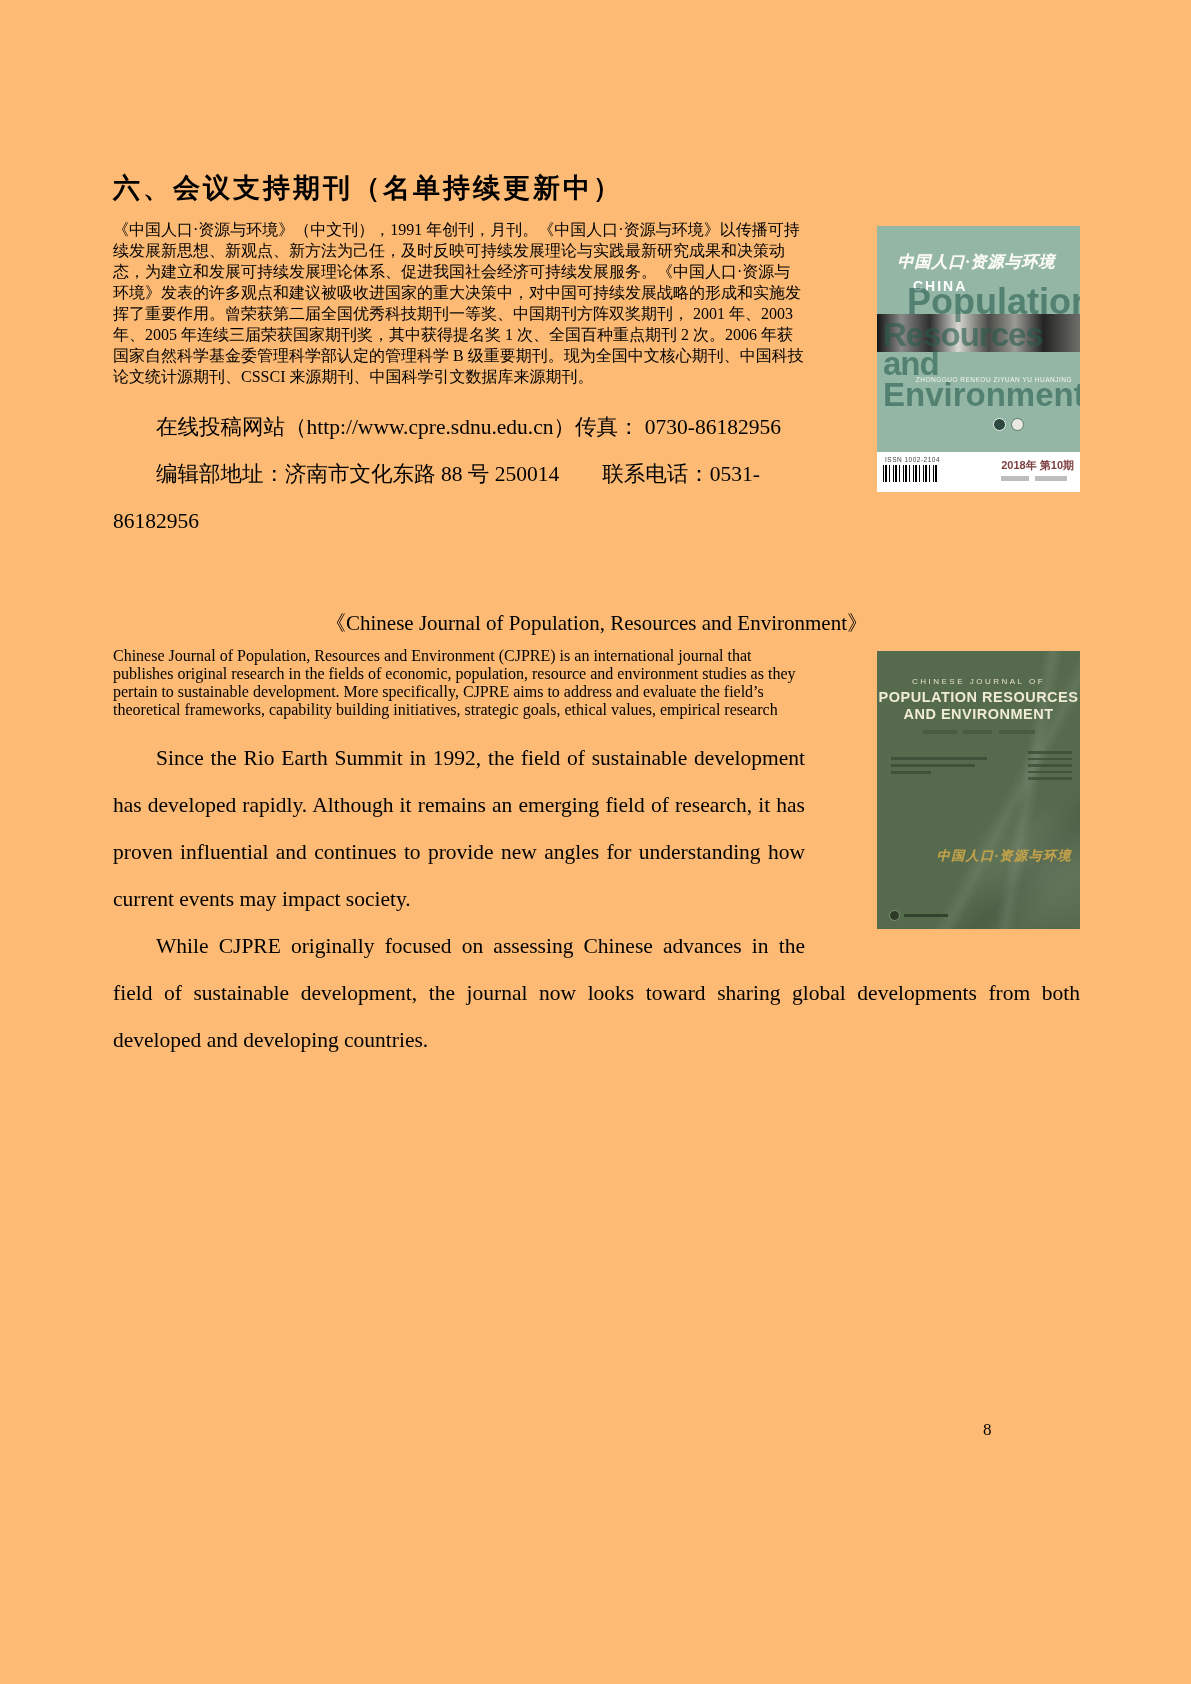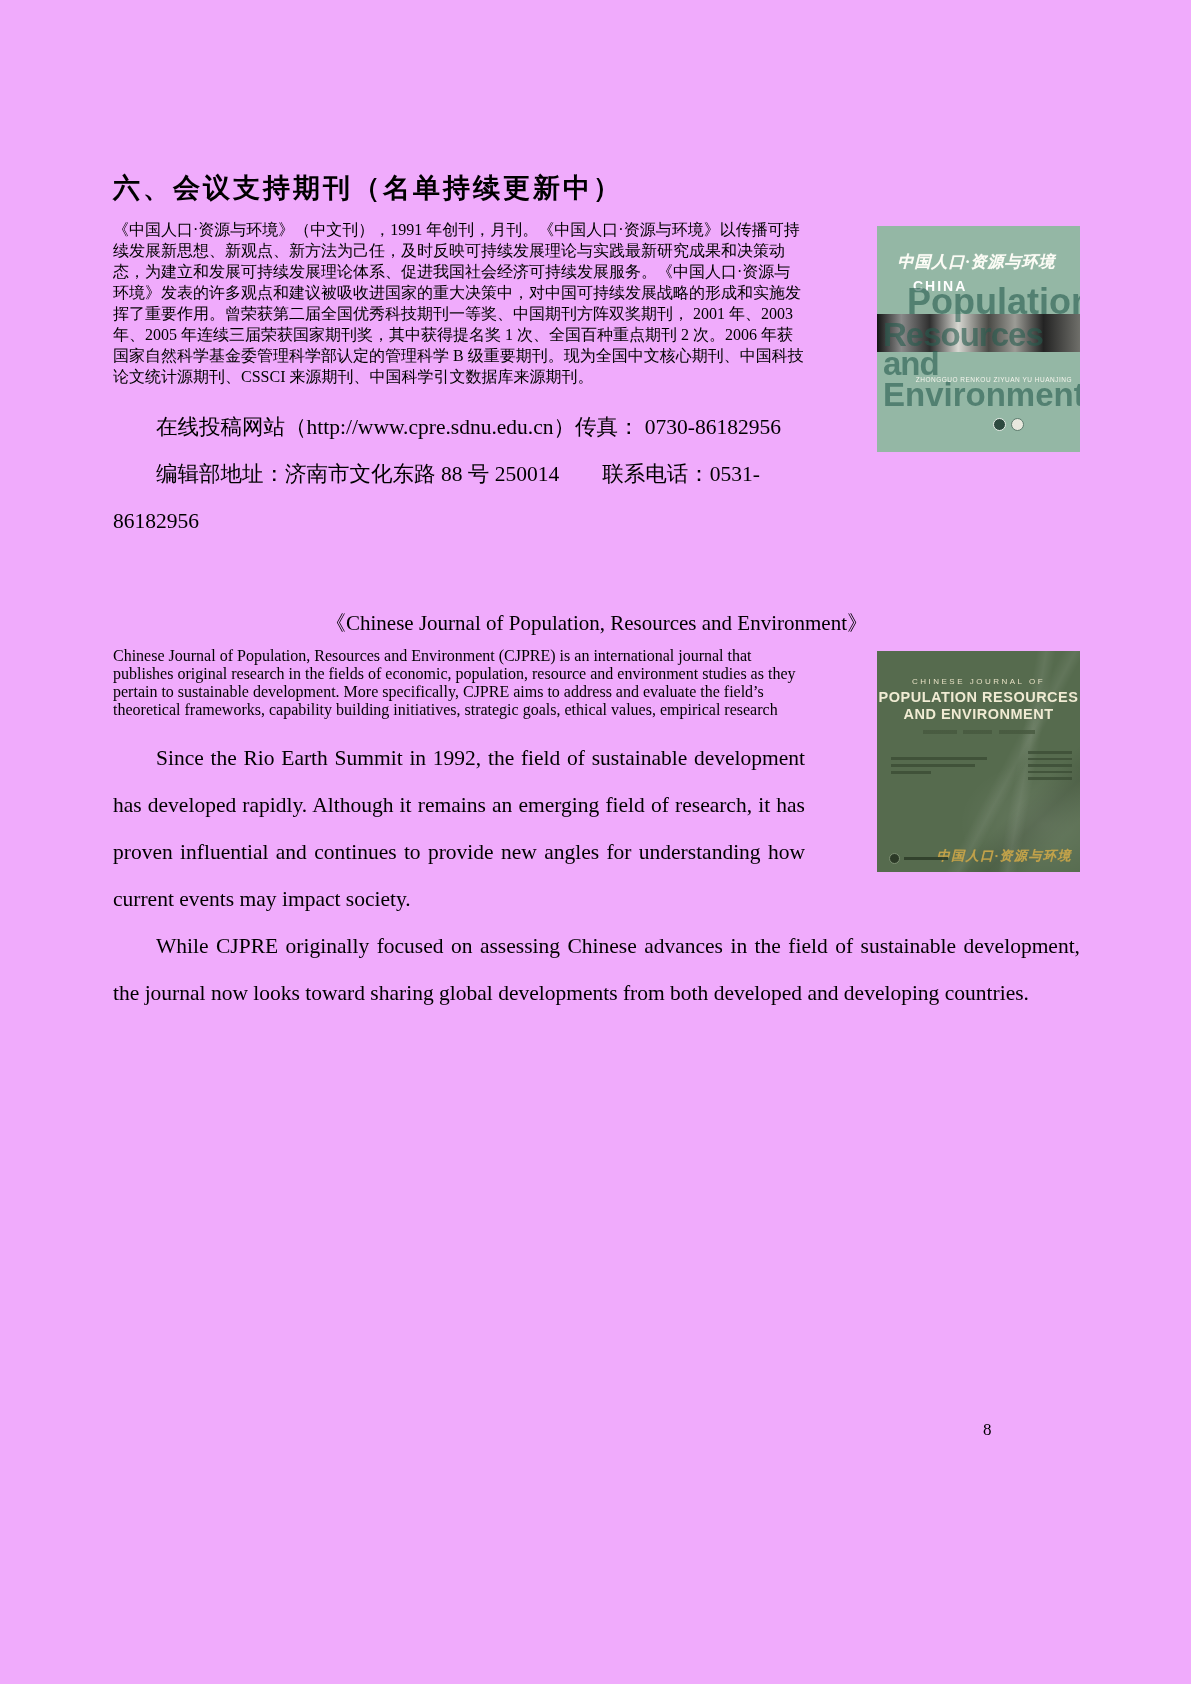--- a/index.html
+++ b/index.html
@@ -5,7 +5,7 @@
   html,body { margin:0; padding:0; background:#e8e8e8; }
   .page {
     position:relative; width:1191px; height:1684px; margin:0 auto;
-    background:#f0abfc; overflow:hidden;
+    background:#fdba74; overflow:hidden;
     font-family:"Liberation Serif","DejaVu Serif",serif; color:#000;
   }
   .content { position:absolute; left:113px; top:0; width:967px; }

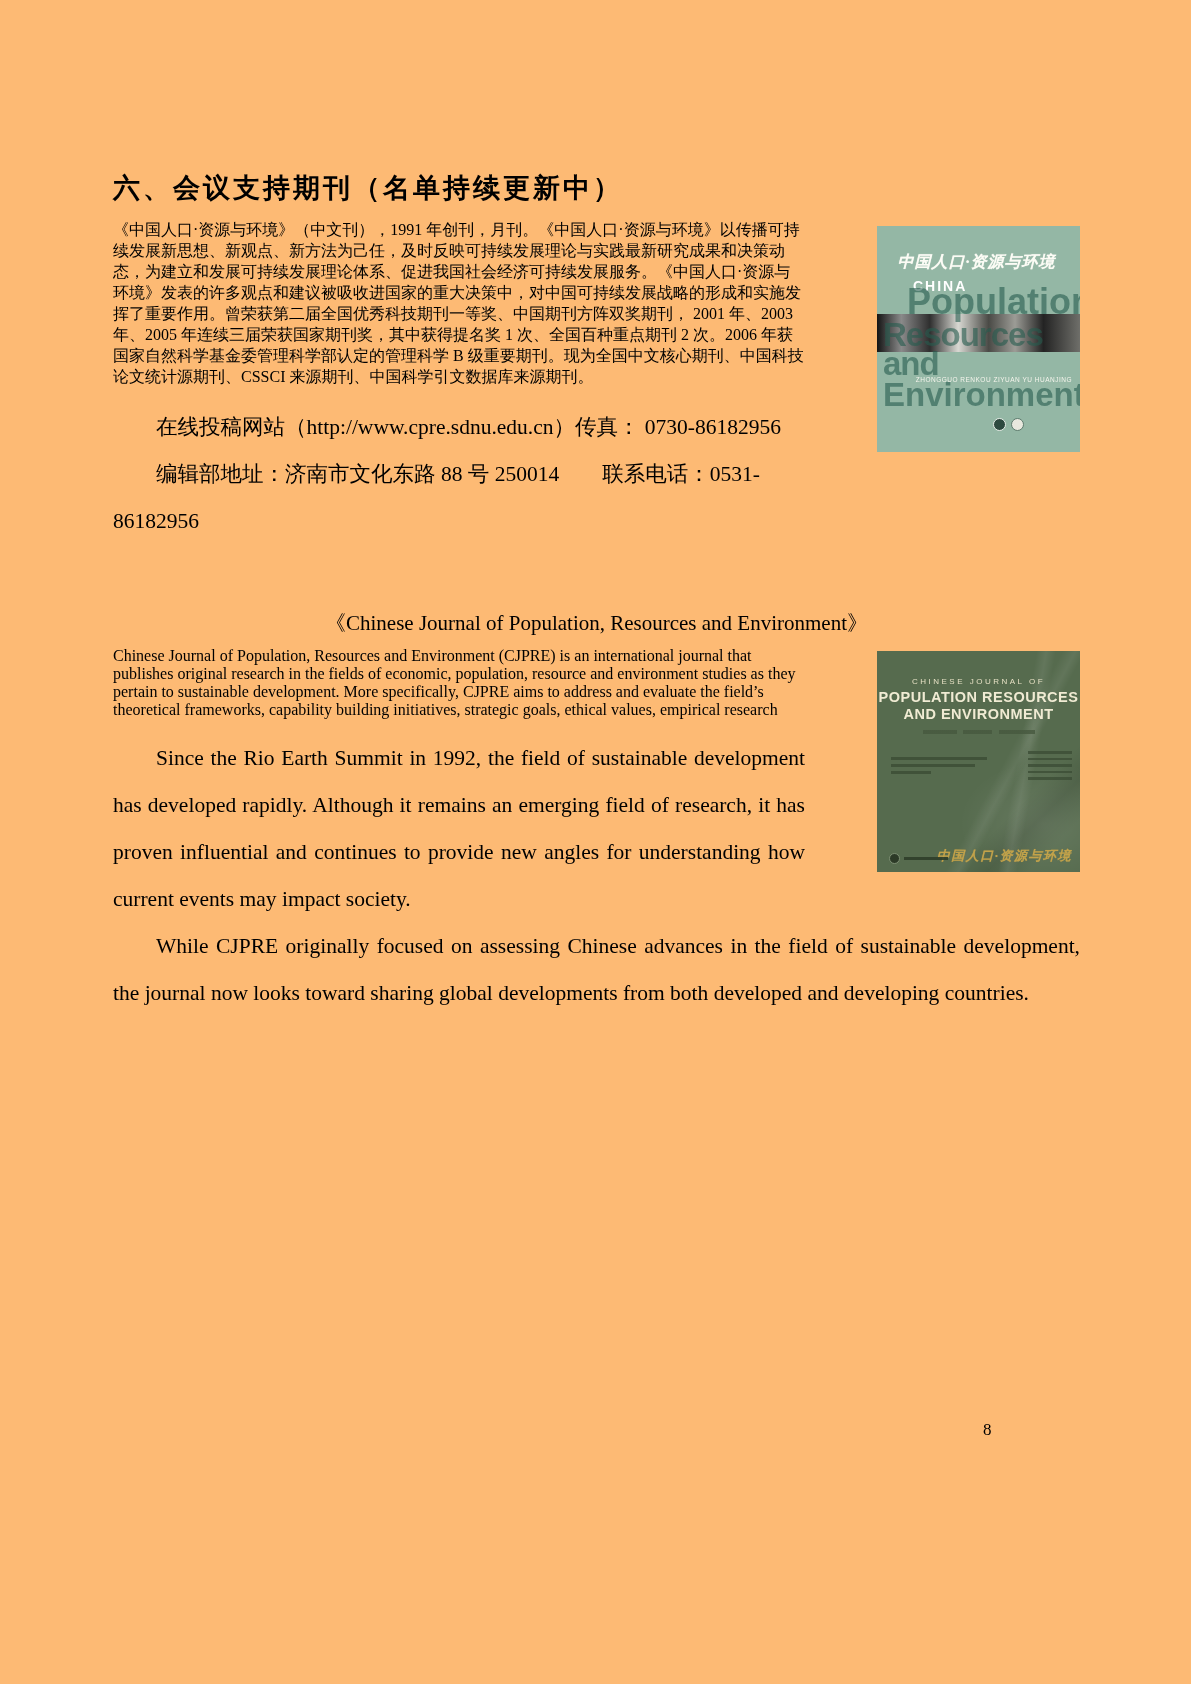--- a/index.html
+++ b/index.html
@@ -172,6 +172,14 @@
             <span class="em2"></span>
           </div>
         </div>
+        <div class="c1-strip">
+          <div class="c1-issn">ISSN 1002-2104</div>
+          <div class="c1-barcode"></div>
+          <div class="c1-issue">
+            <div class="c1-issue-main">2018年 第10期</div>
+            <div class="c1-issue-sub"></div>
+          </div>
+        </div>
       </figure><span>《中国人口·资源与环境》（中文刊），1991 年创刊，月刊。《中国人口·资源与环境》以传播可持续发展新思想、新观点、新方法为己任，及时反映可持续发展理论与实践最新研究成果和决策动态，为建立和发展可持续发展理论体系、促进我国社会经济可持续发展服务。《中国人口·资源与环境》发表的许多观点和建议被吸收进国家的重大决策中，对中国可持续发展战略的形成和实施发挥了重要作用。曾荣获第二届全国优秀科技期刊一等奖、中国期刊方阵双奖期刊， 2001 年、2003 年、2005 年连续三届荣获国家期刊奖，其中获得提名奖 1 次、全国百种重点期刊 2 次。2006 年获国家自然科学基金委管理科学部认定的管理科学 B 级重要期刊。现为全国中文核心期刊、中国科技论文统计源期刊、CSSCI 来源期刊、中国科学引文数据库来源期刊。</span>
     <p></p>
 

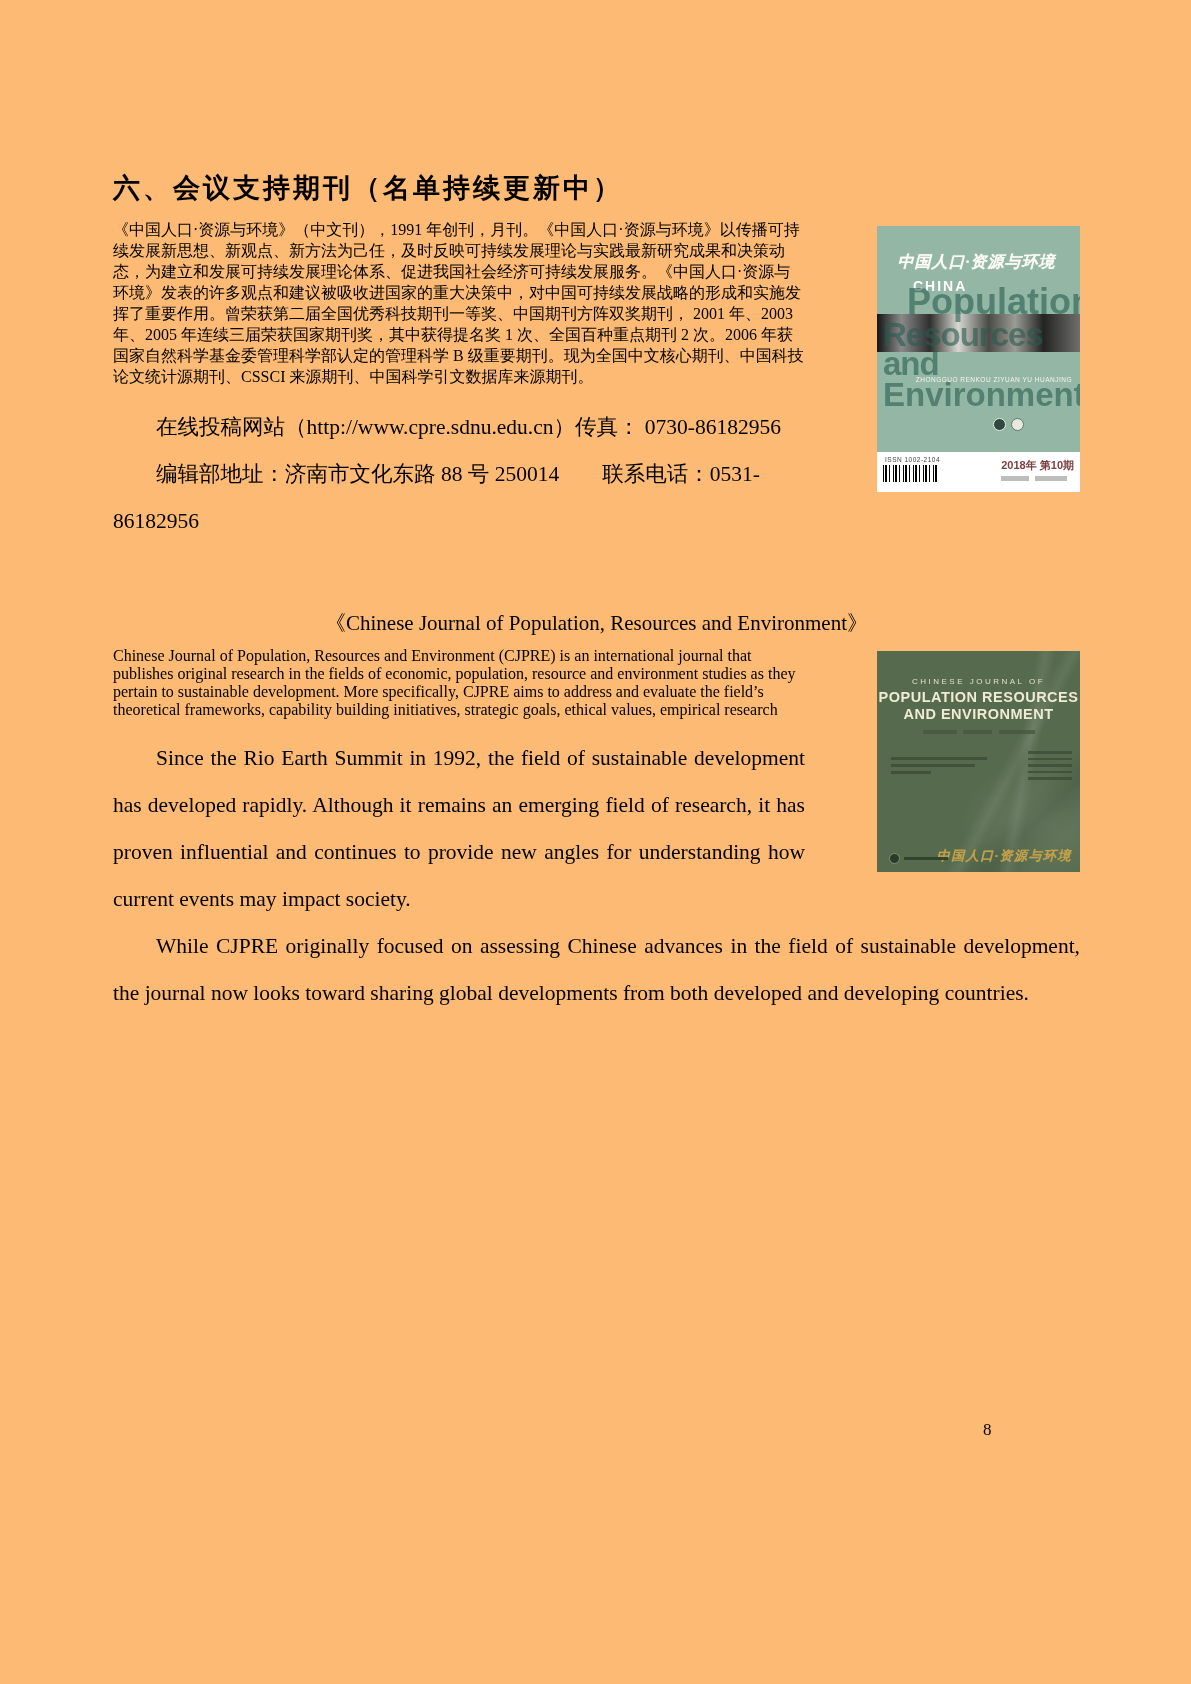--- a/index.html
+++ b/index.html
@@ -98,7 +98,7 @@
 
   
   .cover2 {
-    float:right; position:relative; width:203px; height:221px;
+    float:right; position:relative; width:203px; height:278px;
     margin:4px 0 0 72px; background:#566b4e; overflow:hidden;
   }
   .cover2::before {

